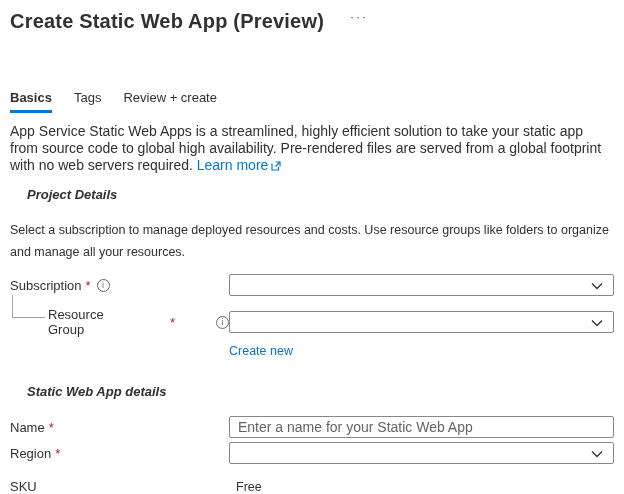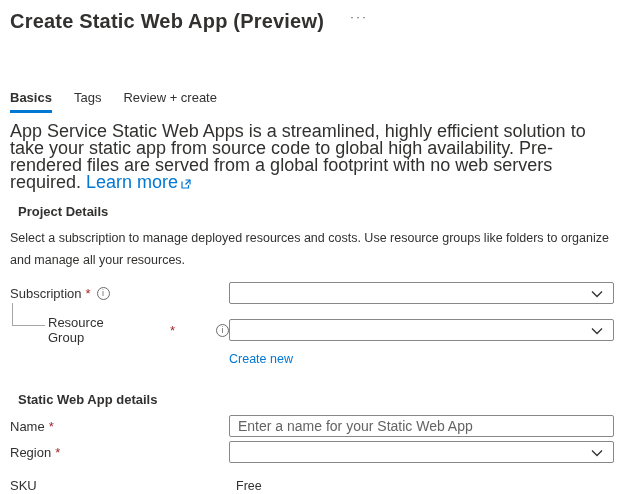--- a/index.html
+++ b/index.html
@@ -25,7 +25,7 @@
   .tab.active::after { content: ""; position: absolute; left: 0; right: 0; bottom: 0; height: 3px; background: #0078d4; }
 
   
-  .intro { font-size: 18px; line-height: 17px; margin: 10px 0 0 0; }
+  .intro { font-size: 14px; line-height: 17px; margin: 10px 0 0 0; }
   .link { color: #0078d4; text-decoration: none; cursor: pointer; }
   .ext-icon { display: inline-block; vertical-align: -1px; margin-left: 3px; }
 

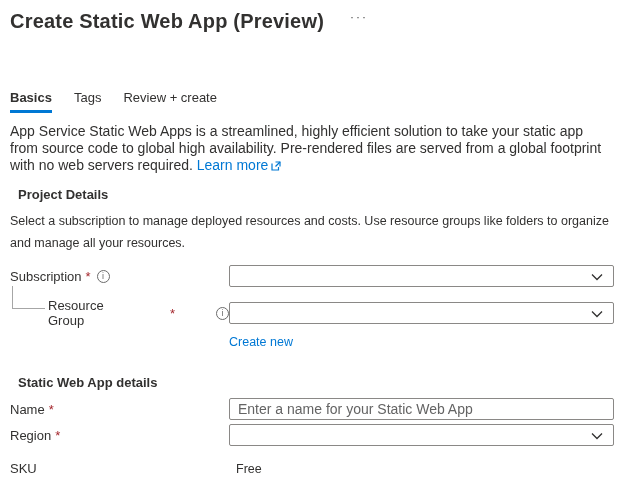--- a/index.html
+++ b/index.html
@@ -29,7 +29,7 @@
   .link { color: #0078d4; text-decoration: none; cursor: pointer; }
   .ext-icon { display: inline-block; vertical-align: -1px; margin-left: 3px; }
 
-  h2.section-heading { font-size: 13px; font-weight: 700; margin: 8px; line-height: 15px; }
+  h2.section-heading { font-size: 13px; font-weight: 700; margin: 17px; line-height: 15px; font-style: italic; }
   #project-heading { margin-top: 12px; }
   .section-desc { font-size: 12.5px; line-height: 22px; margin: 6px 0 0 0; }
 

